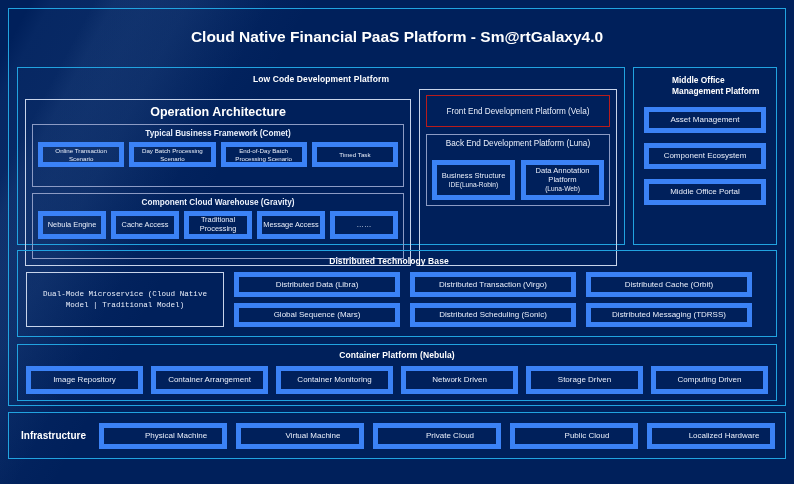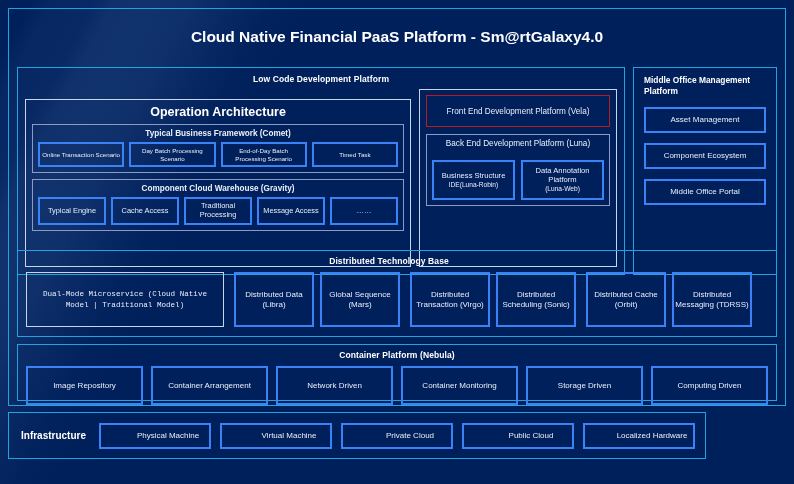--- a/index.html
+++ b/index.html
@@ -96,7 +96,7 @@
     position: absolute;
     left: 8px; top: 58px;
     right: 8px;
-    height: 208px;
+    height: 178px;
     display: flex;
     gap: 8px;
   }

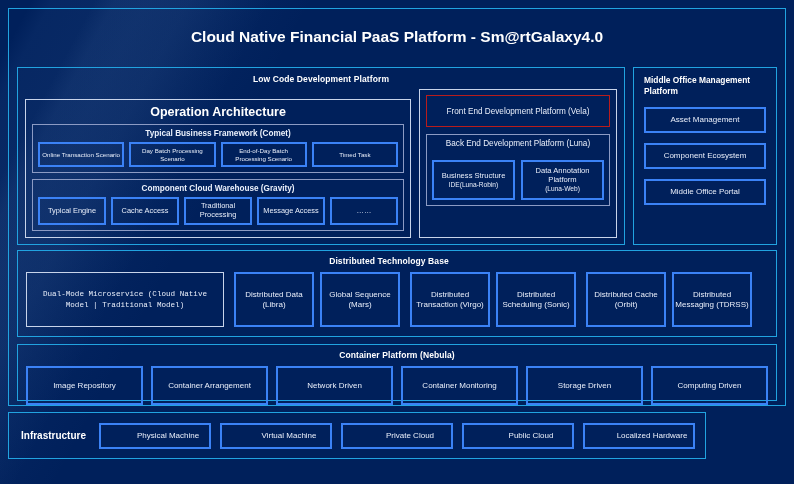--- a/index.html
+++ b/index.html
@@ -185,6 +185,7 @@
     color: #ffffff;
     line-height: 1.35;
     margin-bottom: 9px;
+    margin-left: 28px;
   }
   #middle-office-items {
     display: flex; flex-direction: column; gap: 10px;

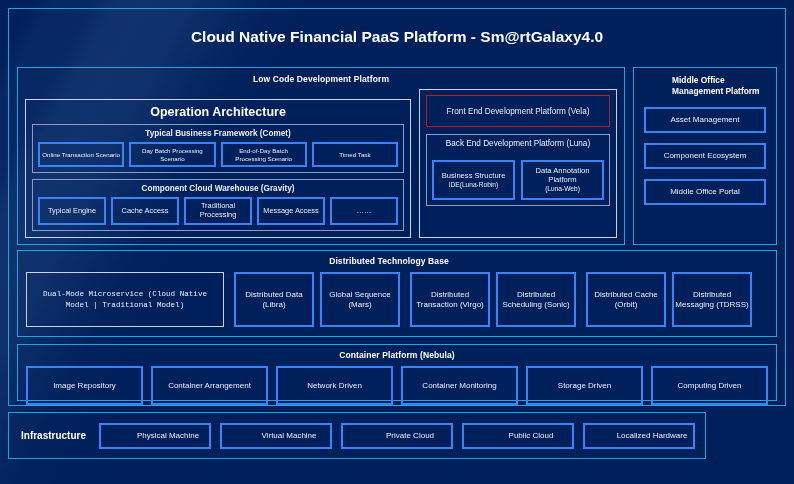--- a/index.html
+++ b/index.html
@@ -61,7 +61,7 @@
   }
 
   .leaf {
-    border: 2px solid #3b82f6;
+    border: 5px solid #3b82f6;
     color: #E8EEFA;
     display: flex;
     align-items: center;

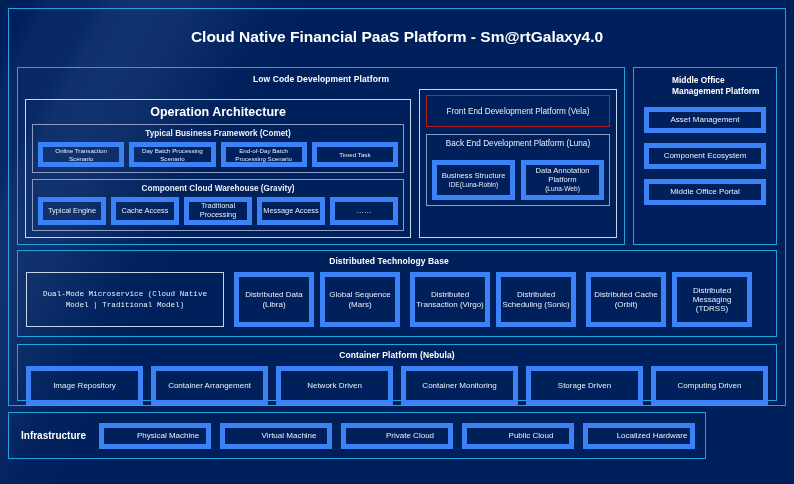--- a/index.html
+++ b/index.html
@@ -133,7 +133,7 @@
 
   .group-box {
     border: 1px solid #8C9BC4;
-    padding: 4px 5px 5px 5px;
+    padding: 4px 5px 19px 5px;
     margin-bottom: 6px;
   }
   .group-box:last-child { margin-bottom: 0; }

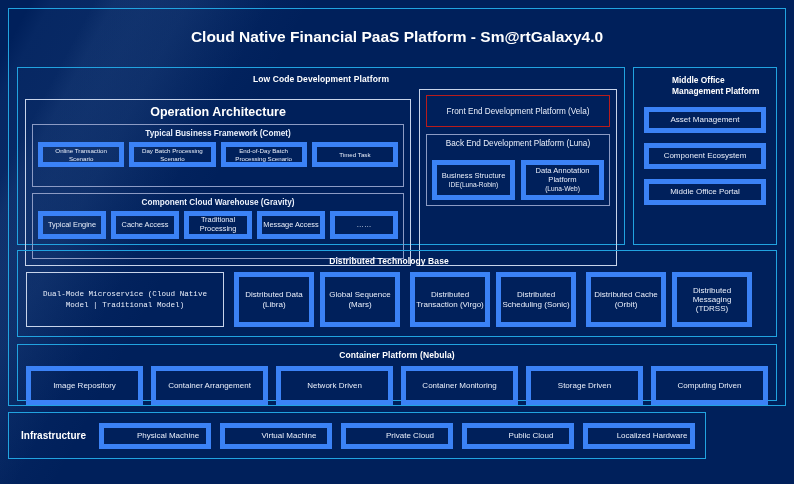--- a/index.html
+++ b/index.html
@@ -282,7 +282,7 @@
           <div id="gravity-group" class="group-box">
             <div class="group-title">Component Cloud Warehouse (Gravity)</div>
             <div class="chip-row">
-              <div class="leaf">Typical Engine</div>
+              <div class="leaf">Nebula Engine</div>
               <div class="leaf">Cache Access</div>
               <div class="leaf">Traditional Processing</div>
               <div class="leaf">Message Access</div>

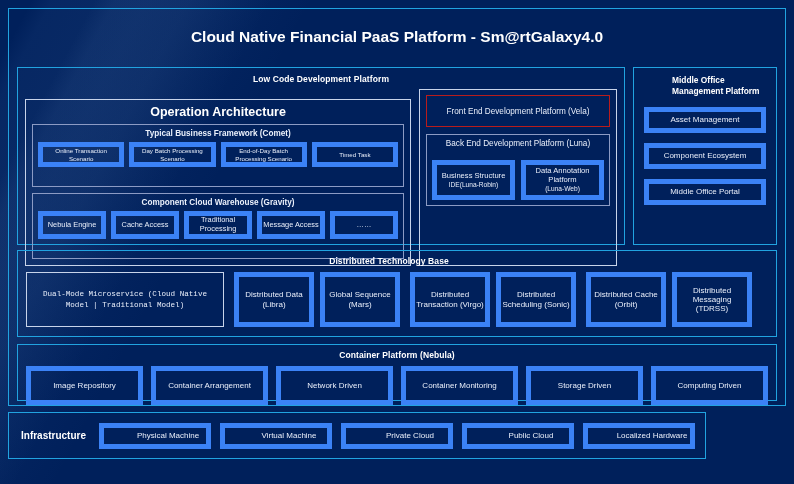--- a/index.html
+++ b/index.html
@@ -211,7 +211,7 @@
     padding: 0 6px;
     font-family: Liberation Mono, monospace;
   }
-  .dtb-col { flex: 1 1 0; display: flex; flex-direction: row; gap: 6px; }
+  .dtb-col { flex: 1 1 0; display: flex; flex-direction: column; gap: 6px; }
   .dtb-col .leaf { flex: 1 1 0; font-size: 8px; }
 
   

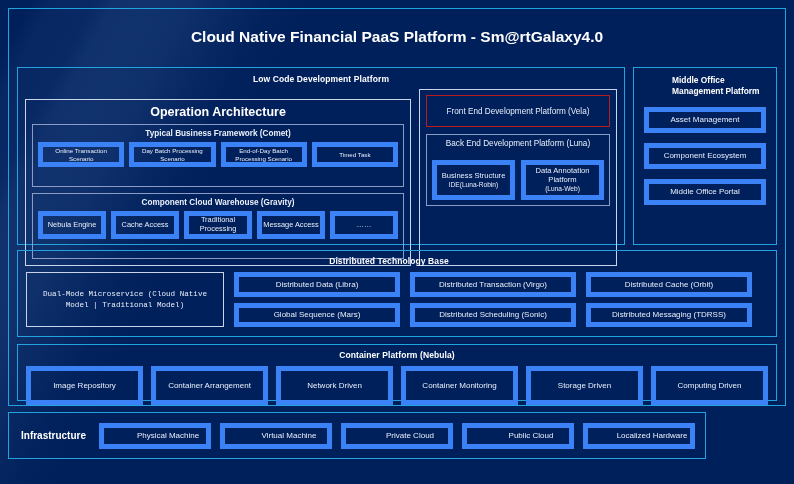--- a/index.html
+++ b/index.html
@@ -223,7 +223,7 @@
     padding: 5px 8px 7px 8px;
   }
   #container-title { font-size: 8.5px; margin-bottom: 6px; }
-  #container-row { display: flex; gap: 8px; height: 39px; }
+  #container-row { display: flex; gap: 8px; height: 28px; }
   #container-row .leaf { flex: 1 1 0; font-size: 8px; }
 
   

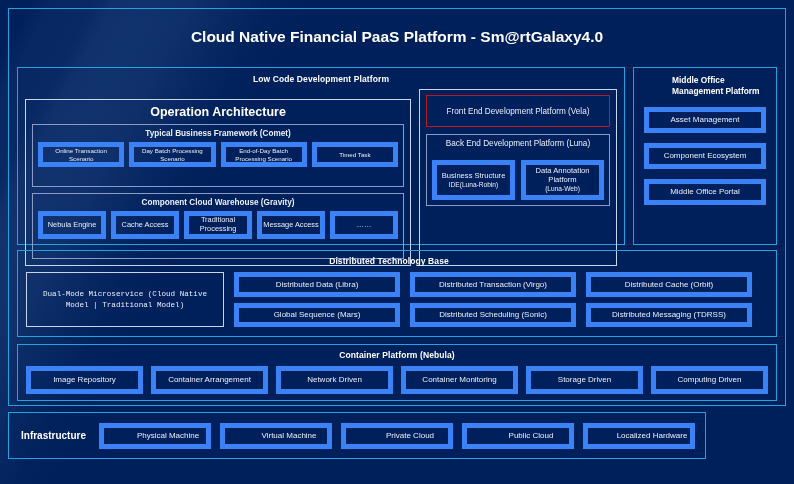--- a/index.html
+++ b/index.html
@@ -348,8 +348,8 @@
     <div id="container-row">
       <div class="leaf">Image Repository</div>
       <div class="leaf">Container Arrangement</div>
+      <div class="leaf">Container Monitoring</div>
       <div class="leaf">Network Driven</div>
-      <div class="leaf">Container Monitoring</div>
       <div class="leaf">Storage Driven</div>
       <div class="leaf">Computing Driven</div>
     </div>

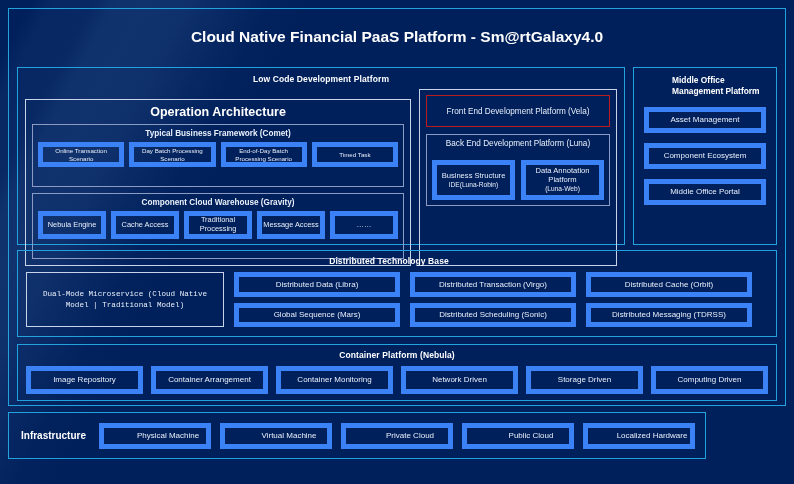--- a/index.html
+++ b/index.html
@@ -230,7 +230,7 @@
   #infrastructure-panel {
     position: absolute;
     left: 8px; top: 412px;
-    width: 698px; height: 47px;
+    width: 778px; height: 47px;
     z-index: 2;
     display: flex;
     align-items: center;

